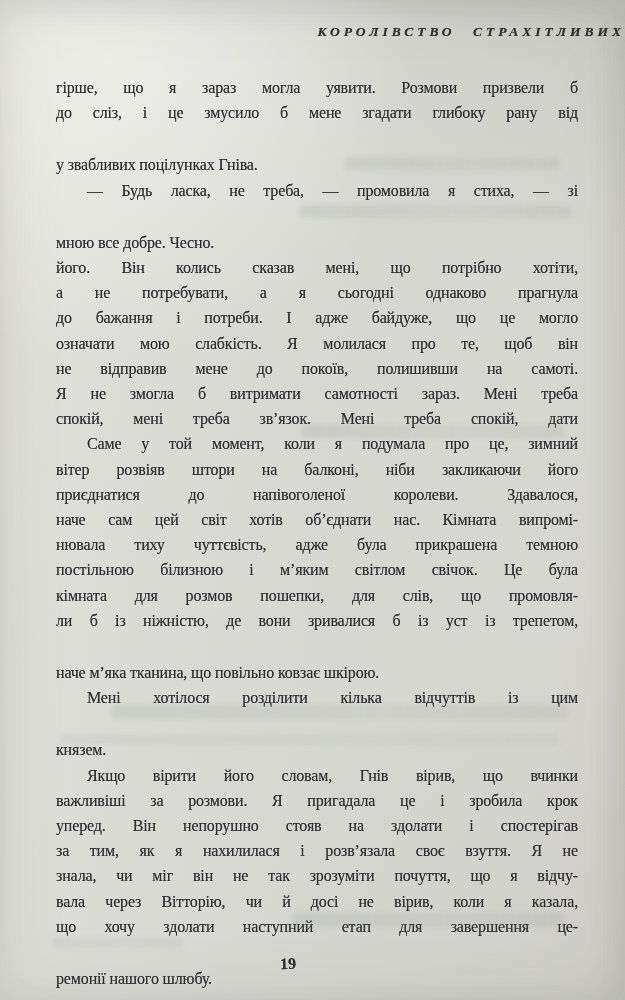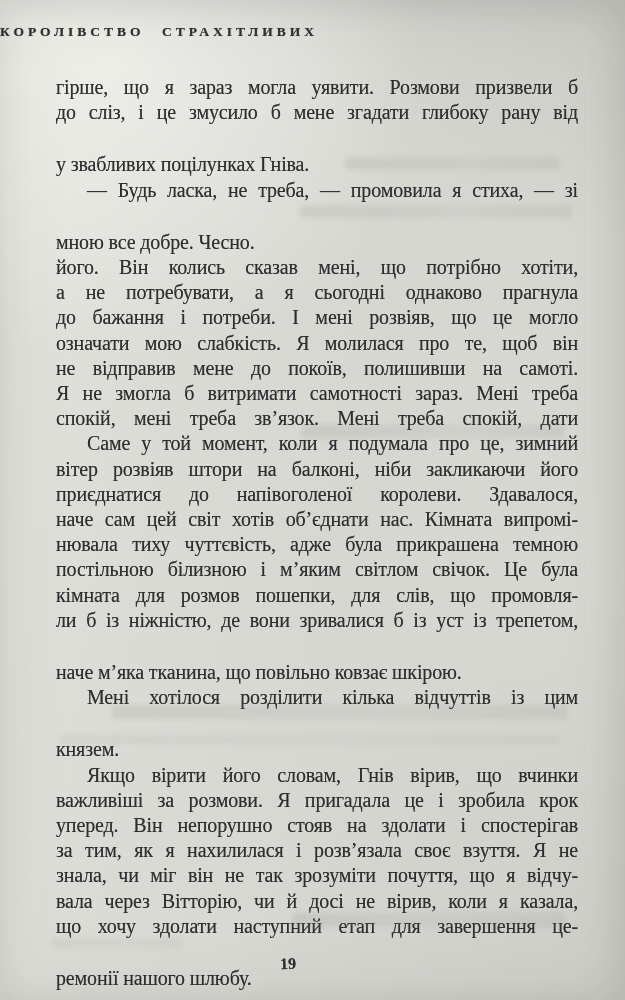--- a/index.html
+++ b/index.html
@@ -20,14 +20,15 @@
   }
   .running-header {
     position: absolute;
-    top: 24px; left: 0; right: 16px;
-    text-align: left;
+    top: 24px; left: 0; right: 0;
+    text-align: right;
     font-size: 13.5px;
     font-weight: 600;
     letter-spacing: 4px;
     word-spacing: 10px;
     color: #31312e;
     text-shadow: 0 0 0.7px rgba(49,49,46,0.6);
+    font-style: italic;
   }
   .body-text {
     position: absolute;

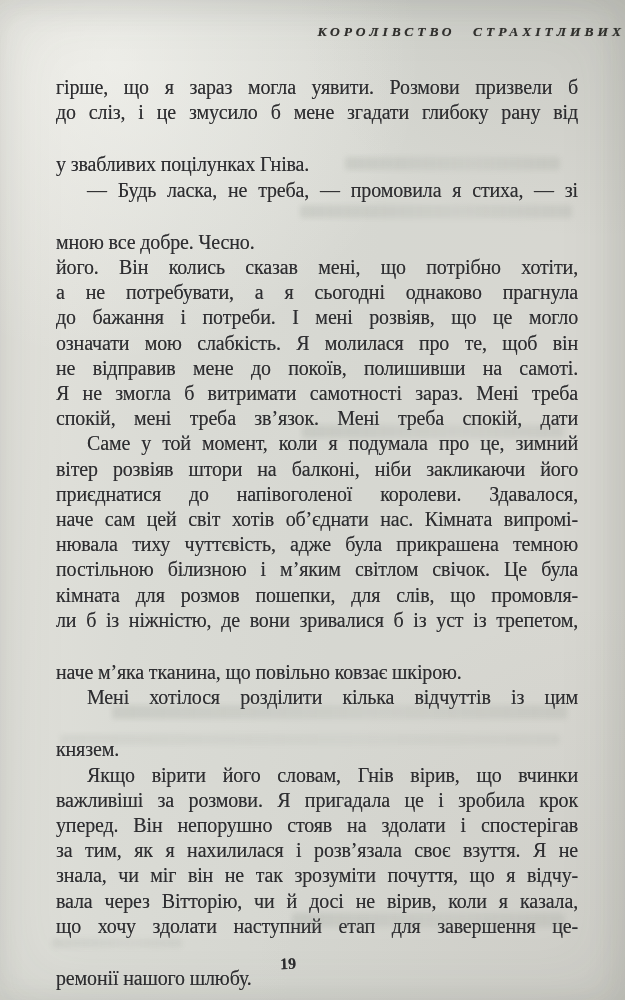--- a/index.html
+++ b/index.html
@@ -34,7 +34,7 @@
     position: absolute;
     left: 56px; top: 75px;
     width: 522px;
-    font-size: 20px;
+    font-size: 16px;
     line-height: 25.2px;
     letter-spacing: -0.15px;
     color: #2e2e31;

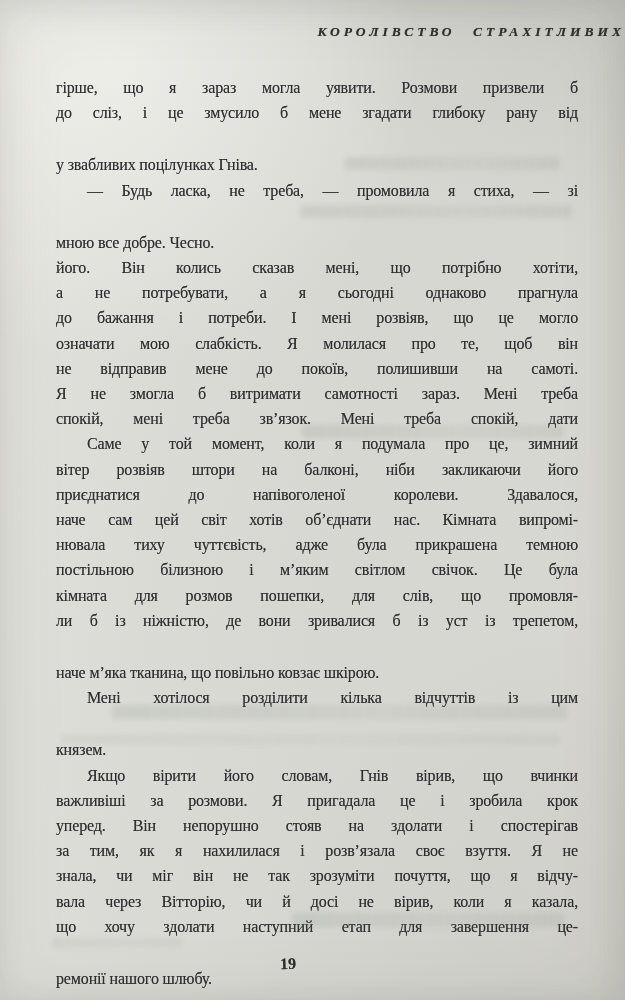--- a/index.html
+++ b/index.html
@@ -90,7 +90,7 @@
       <div class="line last">мною все добре. Чесно.</div>
       <div class="line">його. Він колись сказав мені, що потрібно хотіти,</div>
       <div class="line">а не потребувати, а я сьогодні однаково прагнула</div>
-      <div class="line">до бажання і потреби. І мені розвіяв, що це могло</div>
+      <div class="line">до бажання і потреби. І адже байдуже, що це могло</div>
       <div class="line">означати мою слабкість. Я молилася про те, щоб він</div>
       <div class="line">не відправив мене до покоїв, полишивши на самоті.</div>
       <div class="line">Я не змогла б витримати самотності зараз. Мені треба</div>

